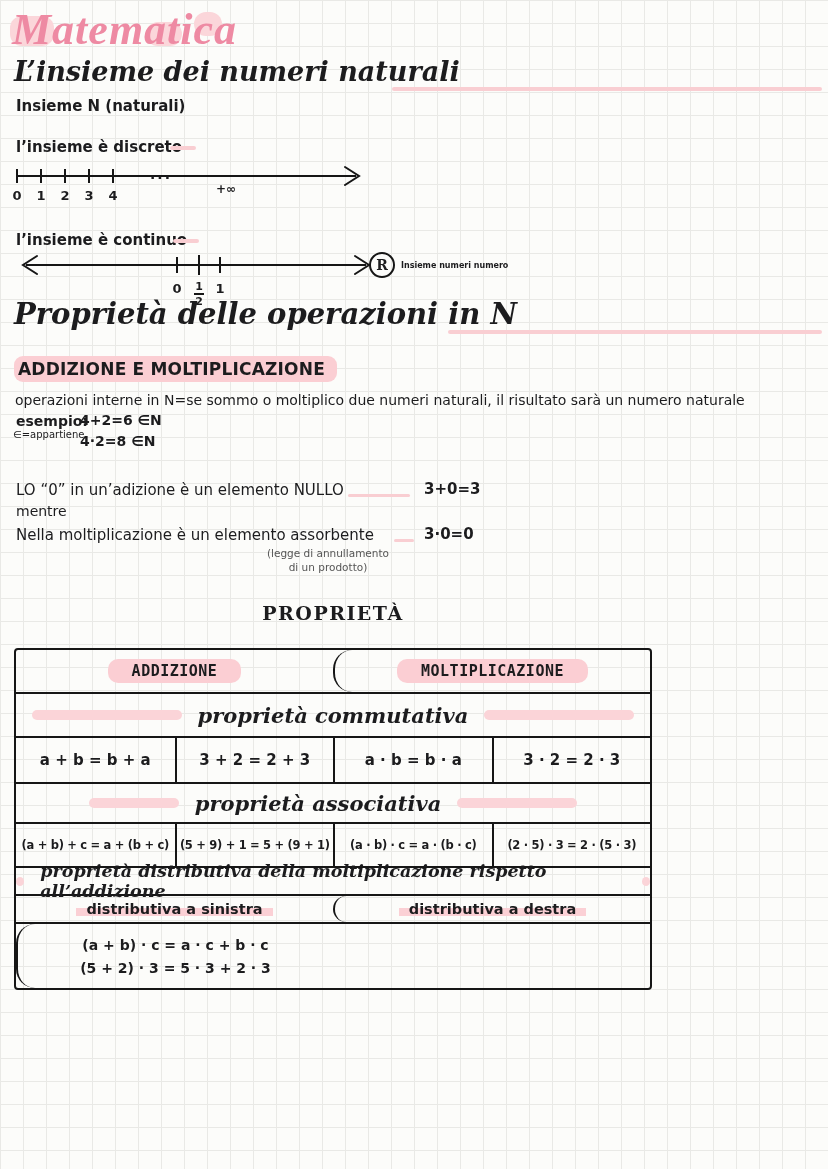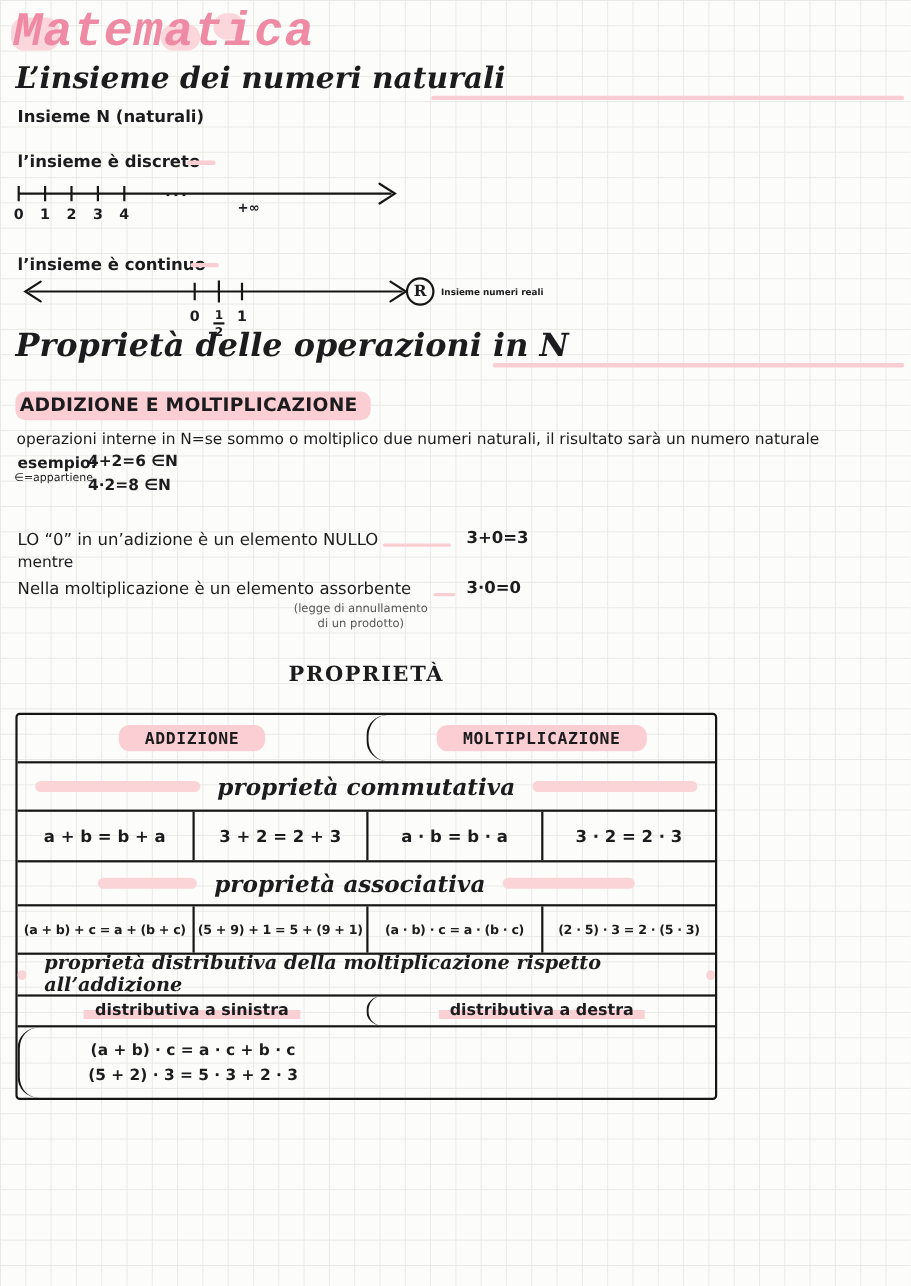--- a/index.html
+++ b/index.html
@@ -21,7 +21,7 @@
   .nowrap { white-space:nowrap; }
 
   .t-hl { background:#fbd6da; border-radius:12px; }
-  .page-title { font-family:Liberation Mono, monospace; font-style:italic; font-weight:bold;
+  .page-title { font-family:Liberation Serif, serif; font-style:italic; font-weight:bold;
     font-size:44px; color:#ee8aa3; letter-spacing:1px; line-height:1;text-align:center; }
   .subtitle { font-size:27px; line-height:1; }
   .pink-line { background:#f9ced2; border-radius:3px; position:absolute; }

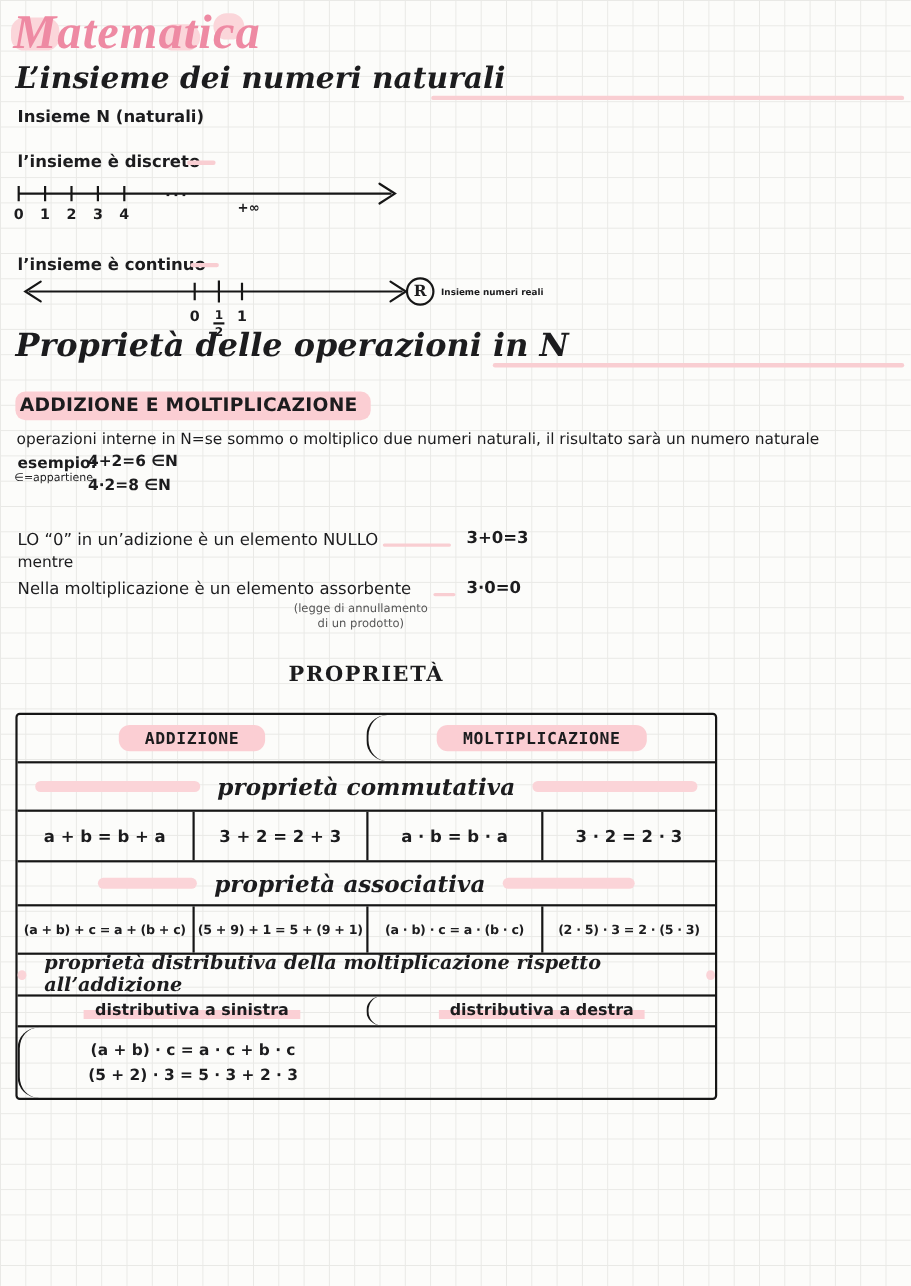--- a/index.html
+++ b/index.html
@@ -131,7 +131,7 @@
   <span class="abs tick-label" style="left:214px;top:281px">1</span>
 
   <div class="abs r-circle" style="left:369px;top:252px">R</div>
-  <span class="abs r-caption" style="left:401px;top:261px">Insieme numeri reali</span>
+  <span class="abs r-caption" style="left:401px;top:261px">Insieme numeri numero</span>
 
   <h2 class="abs script section-heading" style="left:14px;top:300px">Proprietà delle operazioni in N</h2>
   <div class="pink-line" style="left:448px;top:330px;width:374px;height:4px"></div>

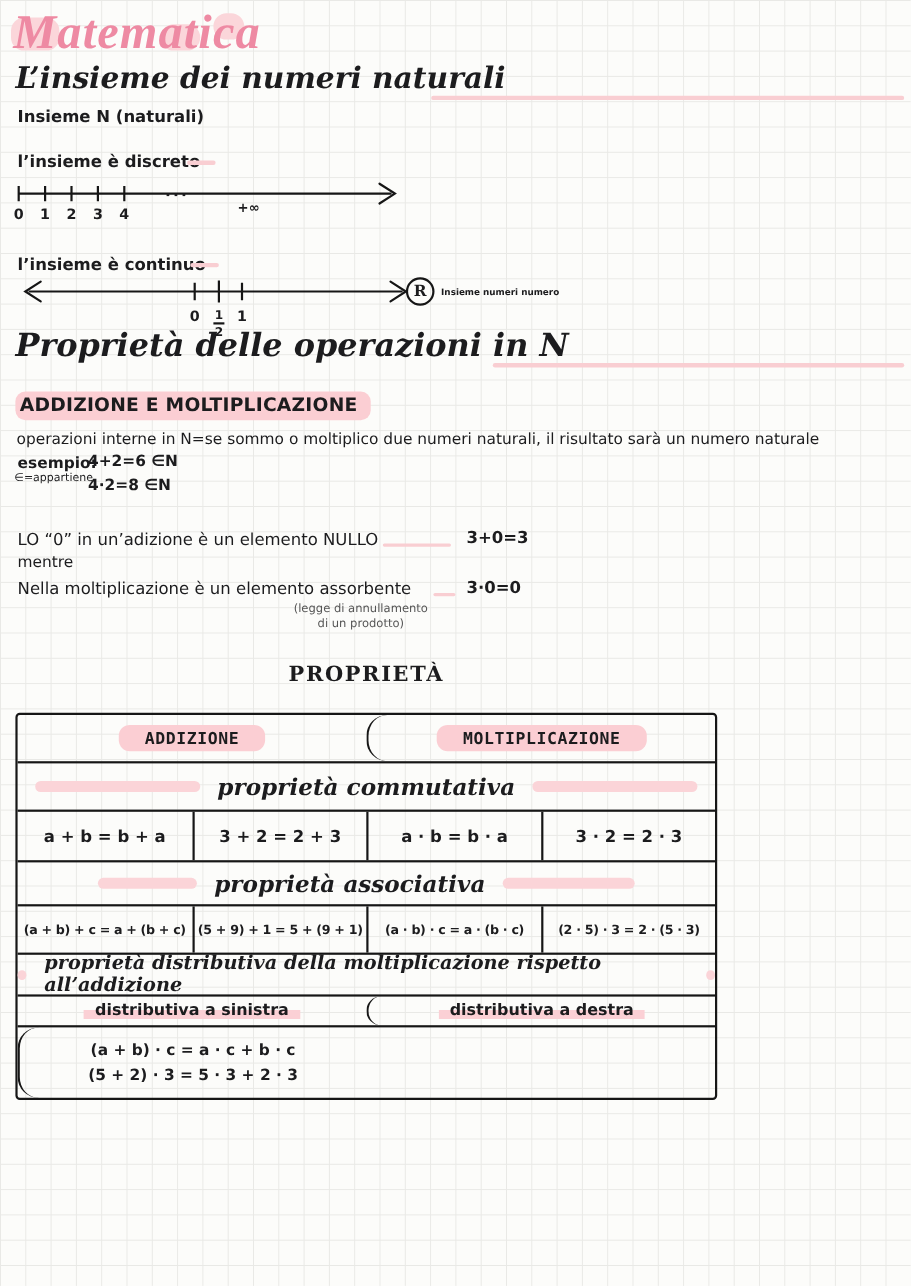--- a/index.html
+++ b/index.html
@@ -58,7 +58,7 @@
   .half { width:50%;border-radius:19px; } .q { width:25%; }
   .bl { border-left:2px solid #161616; }
   .h-head { height:42px; } .h-banner { height:44px; } .h-cells { height:46px; }
-  .h-banner2 { height:40px; } .h-cells2 { height:44px; } .h-banner3 { height:38px; }
+  .h-banner2 { height:40px; } .h-cells2 { height:44px; } .h-banner3 { height:28px; }
   .h-disthead { height:28px; } .h-distbody { height:66px; }
 
   .pill { background:#fbced3; border-radius:10px; padding:3px 24px;

